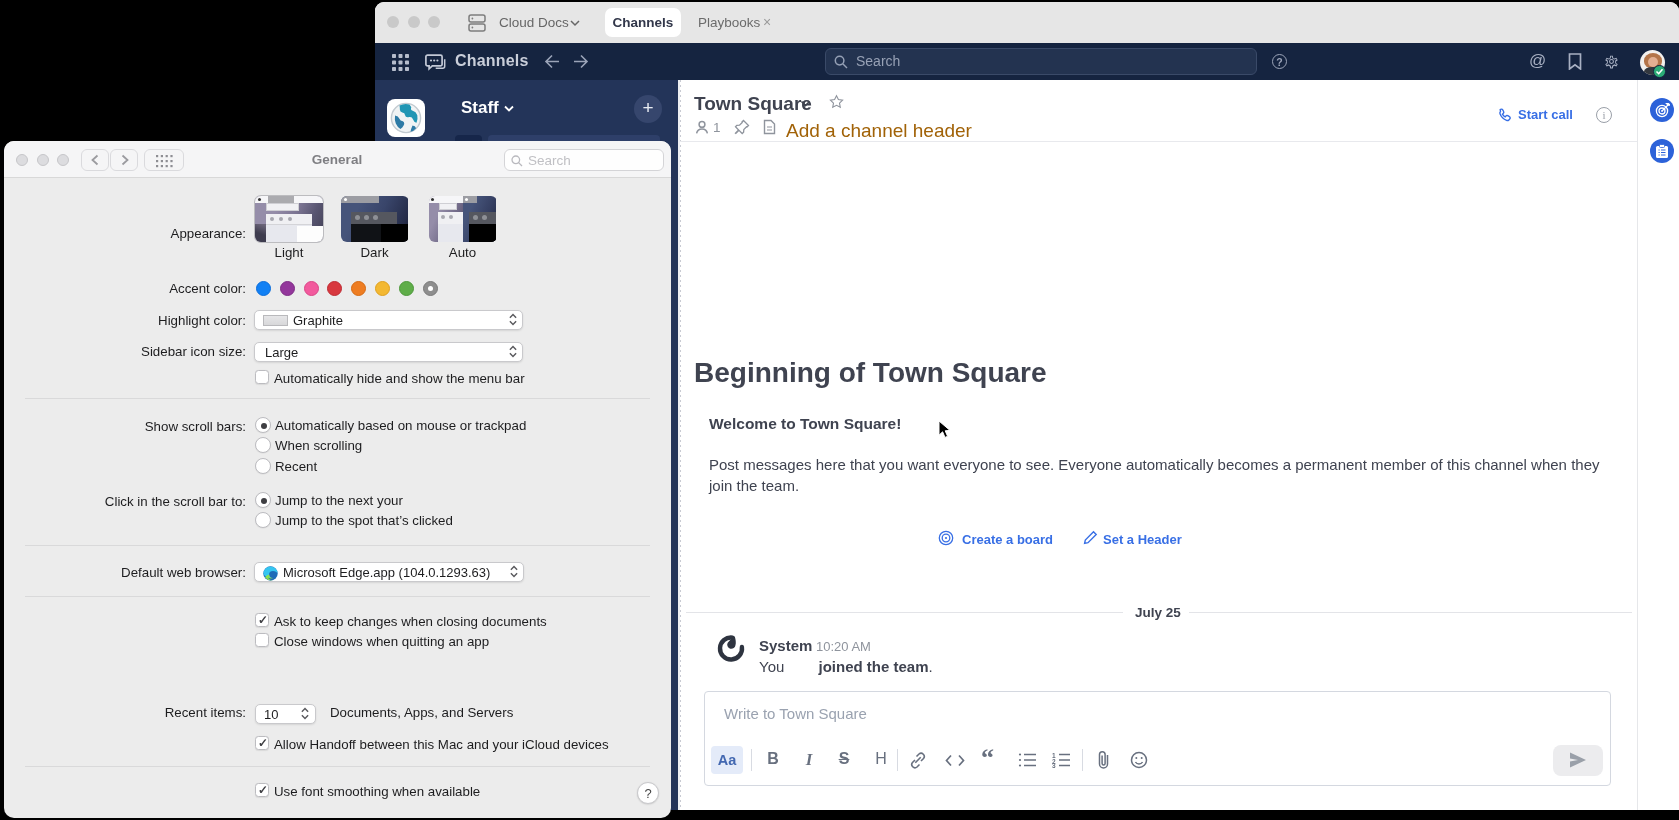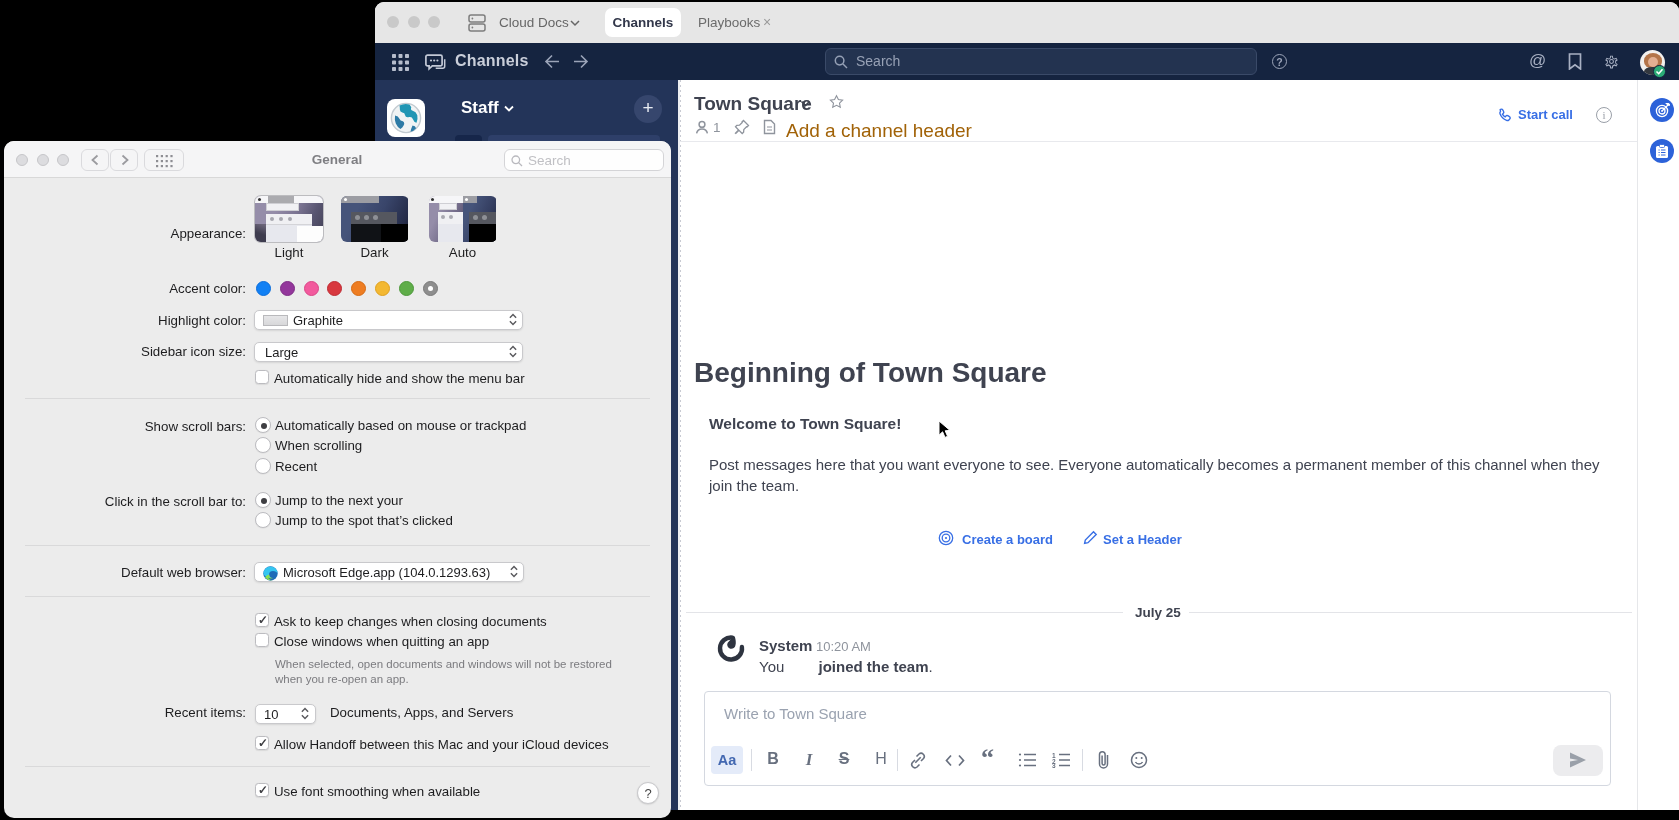--- a/index.html
+++ b/index.html
@@ -450,7 +450,6 @@
     <div class="abs ptext" style="left:270px; top:473px;">Ask to keep changes when closing documents</div>
     <div class="abs pcheck" style="left:251px; top:492px;"></div>
     <div class="abs ptext" style="left:270px; top:493px;">Close windows when quitting an app</div>
-    <div class="abs" style="left:271px; top:516px; width:352px; font-size:11.5px; color:#7b7b7f; line-height:15px;">When selected, open documents and windows will not be restored when you re-open an app.</div>
 
     <div class="abs plabel" style="top:564px;">Recent items:</div>
     <div class="abs pdrop" style="left:251px; top:563px; width:61px;">

